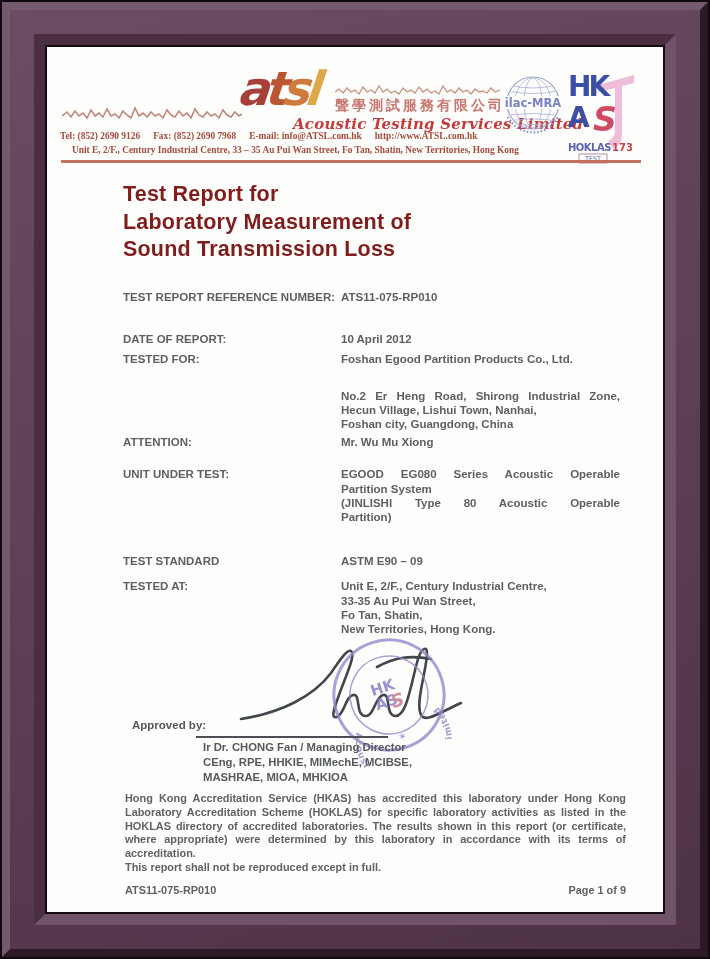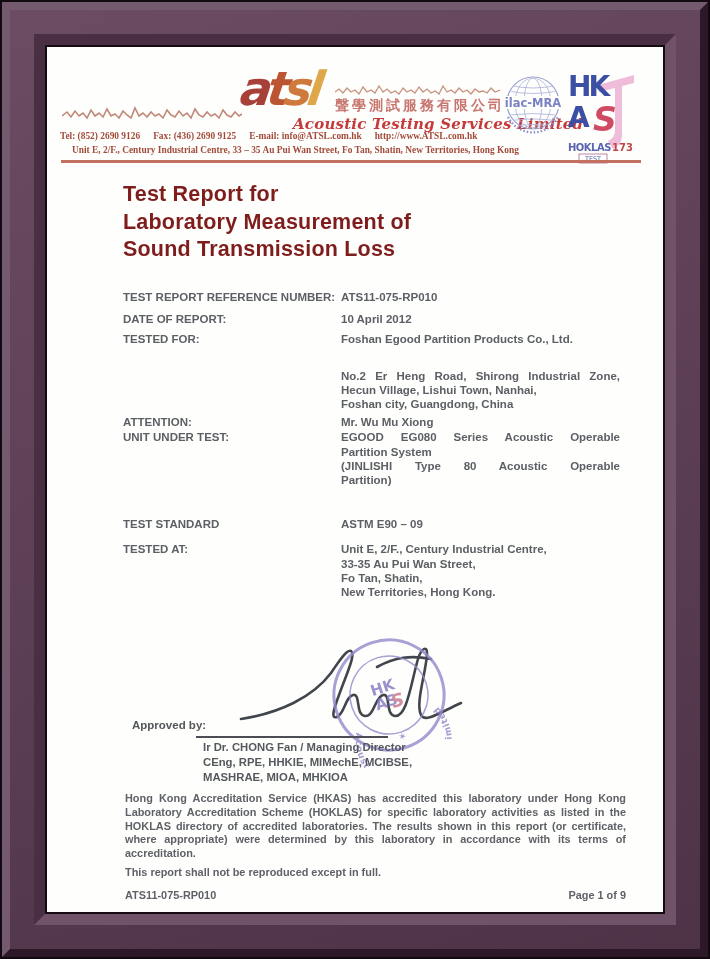--- a/index.html
+++ b/index.html
@@ -148,7 +148,7 @@
     <div class="addr-line">Unit E, 2/F., Century Industrial Centre, 33 – 35 Au Pui Wan Street, Fo Tan, Shatin, New Territories, Hong Kong</div>
     <div class="contact-line">
       <span>Tel: (852) 2690 9126</span>
-      <span>Fax: (436) 2690 9125</span>
+      <span>Fax: (852) 2690 7968</span>
       <span>E-mail: info@ATSL.com.hk</span>
       <span>http://www.ATSL.com.hk</span>
     </div>

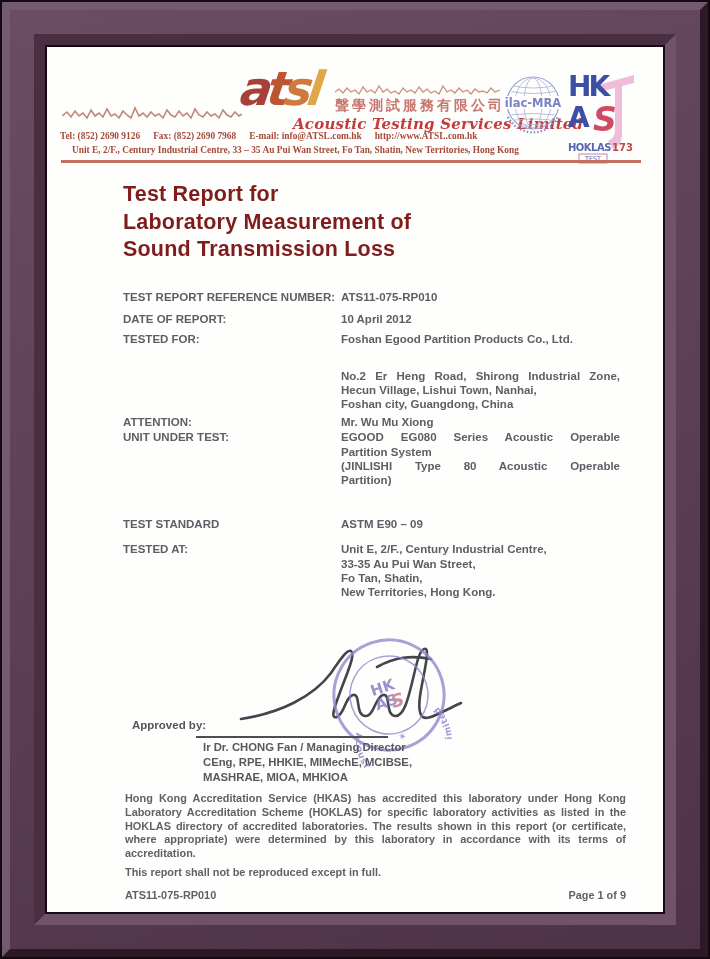--- a/index.html
+++ b/index.html
@@ -66,7 +66,7 @@
   .flabel{flex:0 0 218px;}
   .fvalue{width:279px;}
   .jline{text-align:justify;text-align-last:justify;}
-  .mb12{margin-bottom:8px}.mb10{margin-bottom:6px}.mb9{margin-bottom:22px}
+  .mb12{margin-bottom:28px}.mb10{margin-bottom:6px}.mb9{margin-bottom:22px}
   .mb4{margin-bottom:4px}.mb13{margin-bottom:1px}.mb30{margin-bottom:30px}.mb11{margin-bottom:11px}
 
   

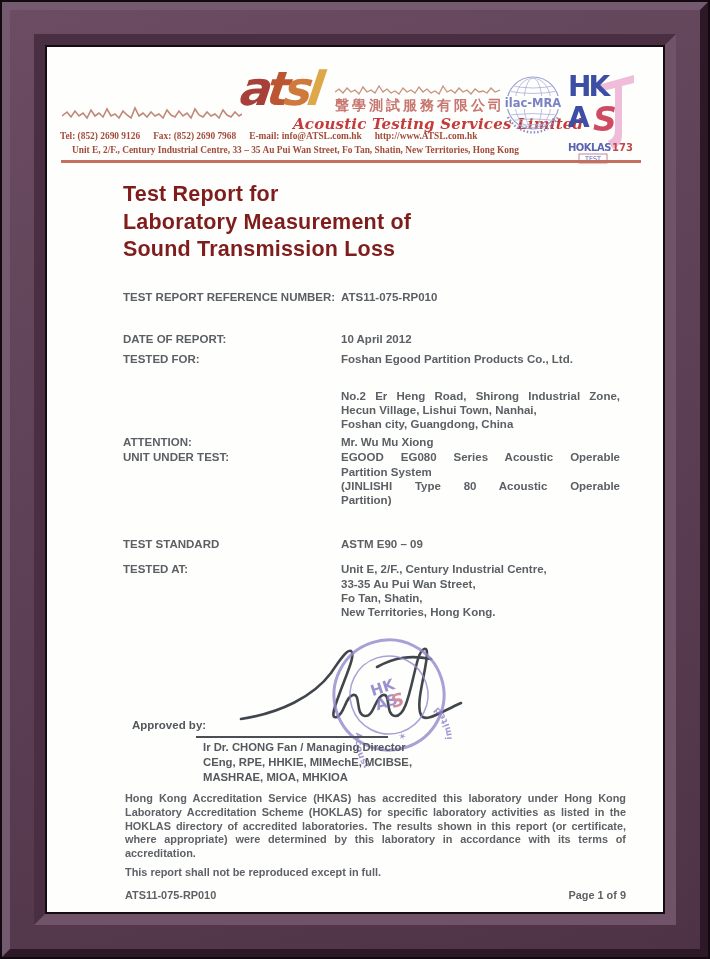--- a/index.html
+++ b/index.html
@@ -67,7 +67,7 @@
   .fvalue{width:279px;}
   .jline{text-align:justify;text-align-last:justify;}
   .mb12{margin-bottom:28px}.mb10{margin-bottom:6px}.mb9{margin-bottom:22px}
-  .mb4{margin-bottom:4px}.mb13{margin-bottom:1px}.mb30{margin-bottom:30px}.mb11{margin-bottom:11px}
+  .mb4{margin-bottom:4px}.mb13{margin-bottom:18px}.mb30{margin-bottom:30px}.mb11{margin-bottom:11px}
 
   
   .sig-block{position:absolute;left:0;top:560px;right:0;height:190px;}

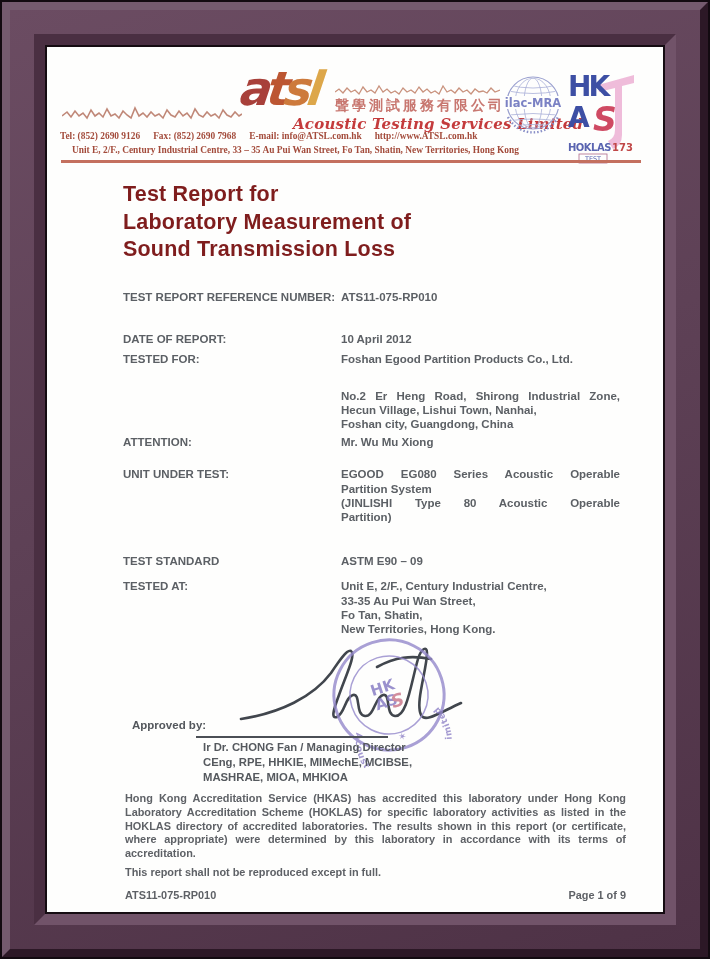--- a/index.html
+++ b/index.html
@@ -83,7 +83,7 @@
   .footer{position:absolute;left:78px;top:745px;width:501px;
     font:600 10.9px "Liberation Sans",sans-serif;color:#5e6166;line-height:13.8px;}
   .acc-note{text-align:justify;}
-  .repro-note{margin-top:5px;}
+  .repro-note{}
   .foot-row{margin-top:9px;display:flex;justify-content:space-between;font-weight:700;}
 
   svg text{font-family:"DejaVu Sans",sans-serif;}

